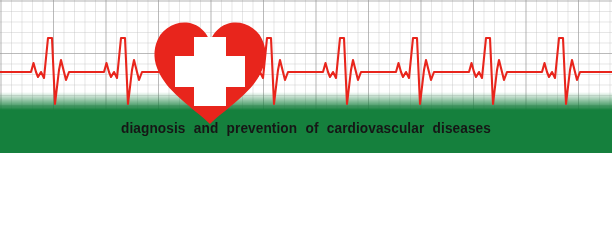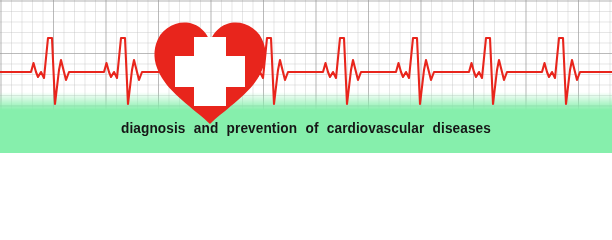--- a/index.html
+++ b/index.html
@@ -11,7 +11,7 @@
     position: relative;
     width: 612px;
     height: 153px;
-    background: #86efac;
+    background: #15803d;
     overflow: hidden;
     font-family: "Liberation Sans", sans-serif;
   }

